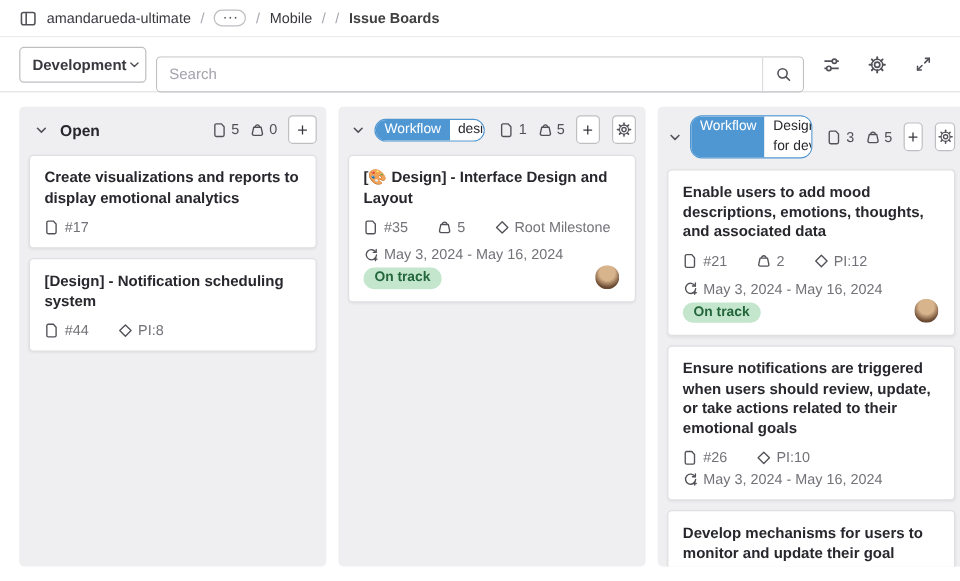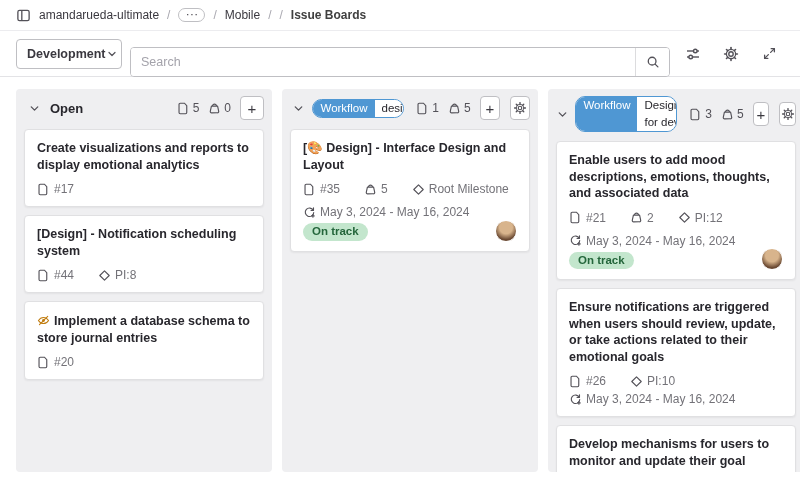--- a/index.html
+++ b/index.html
@@ -215,26 +215,6 @@
           </div>
 
       </article>
-        <article class="card">
-        <h4 class="card-title"><span class="icon conf-icon">
-              <svg width="13" height="13" viewBox="0 0 16 16">
-                <path d="M1.8 8s2.3-3.8 6.2-3.8S14.2 8 14.2 8s-2.3 3.8-6.2 3.8S1.8 8 1.8 8z" fill="none" stroke="currentColor" stroke-width="1.3"></path>
-                <circle cx="8" cy="8" r="1.7" fill="currentColor"></circle>
-                <line x1="3" y1="13.2" x2="13.2" y2="2.8" stroke="currentColor" stroke-width="1.3" stroke-linecap="round"></line>
-              </svg>
-            </span><span>Implement a database schema to store journal entries</span></h4>
-        <div class="meta-row">
-            <span class="meta">
-              <span class="icon">
-                <svg width="13" height="13" viewBox="0 0 16 16">
-                  <path d="M4 1.5h5.2L12 4.6V13a1.5 1.5 0 0 1-1.5 1.5h-6.5A1.5 1.5 0 0 1 2.5 13V3A1.5 1.5 0 0 1 4 1.5z" fill="none" stroke="currentColor" stroke-width="1.4"></path>
-                </svg>
-              </span>
-              <span>#20</span>
-            </span>
-          </div>
-
-      </article>
       </div>
     </section>
     <section class="column">

